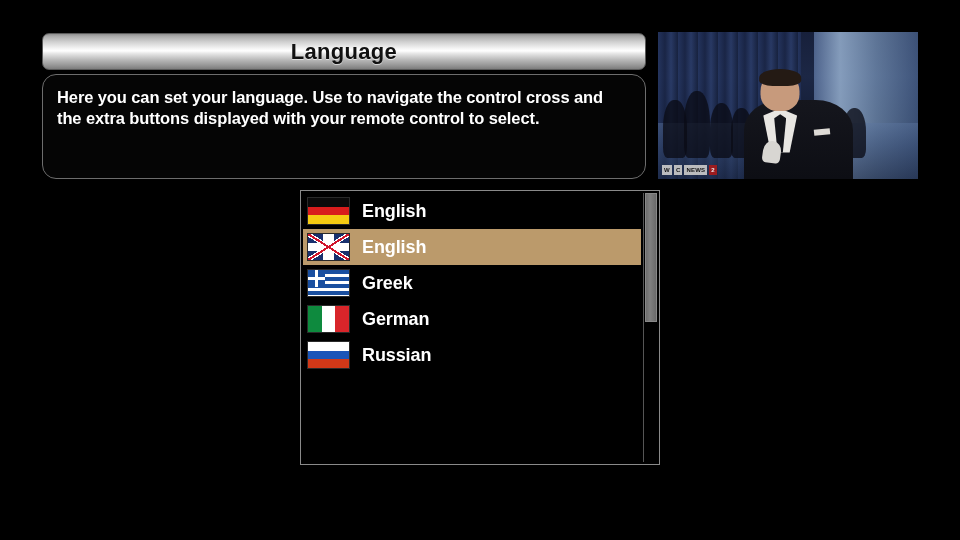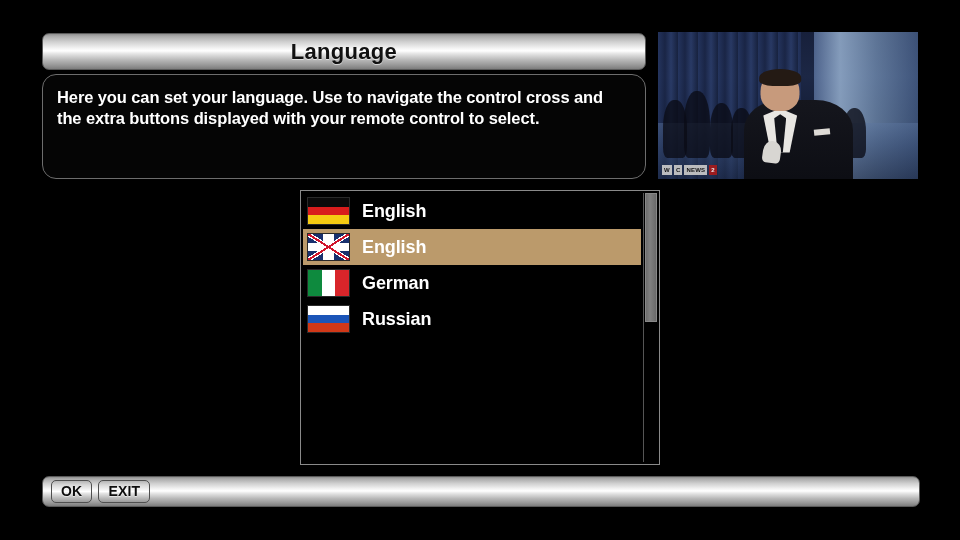--- a/index.html
+++ b/index.html
@@ -430,6 +430,10 @@
       </div>
 
 
+      <div class="lang-row">
+        <span class="flag flag-gr"></span>
+        <span class="lang-label">Greek</span>
+      </div>
 
       <div class="lang-row">
         <span class="flag flag-it"></span>

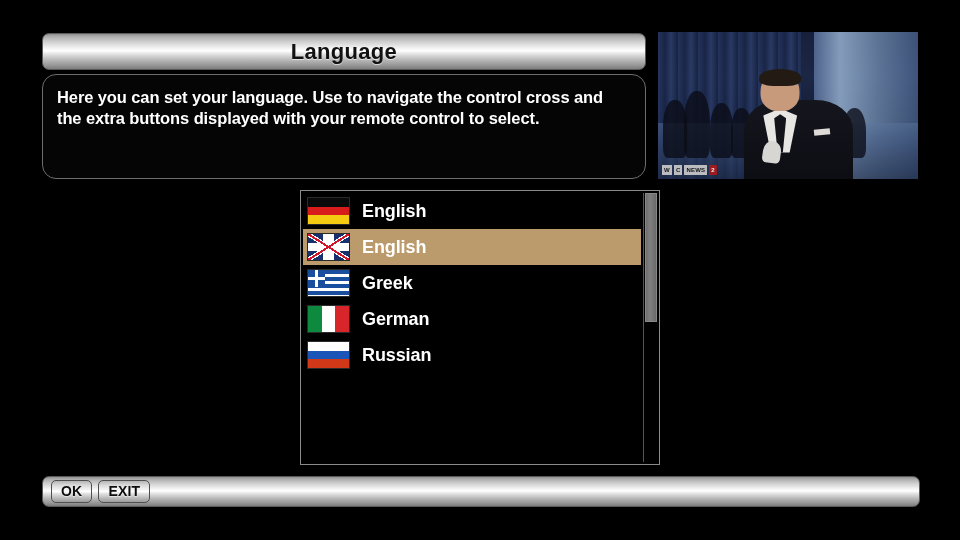--- a/index.html
+++ b/index.html
@@ -453,10 +453,6 @@
     </div>
   </div>
 
-  <div id="bottom-bar" class="metal">
-    <button class="soft-btn">OK</button>
-    <button class="soft-btn">EXIT</button>
-  </div>
 
 </div>
 

